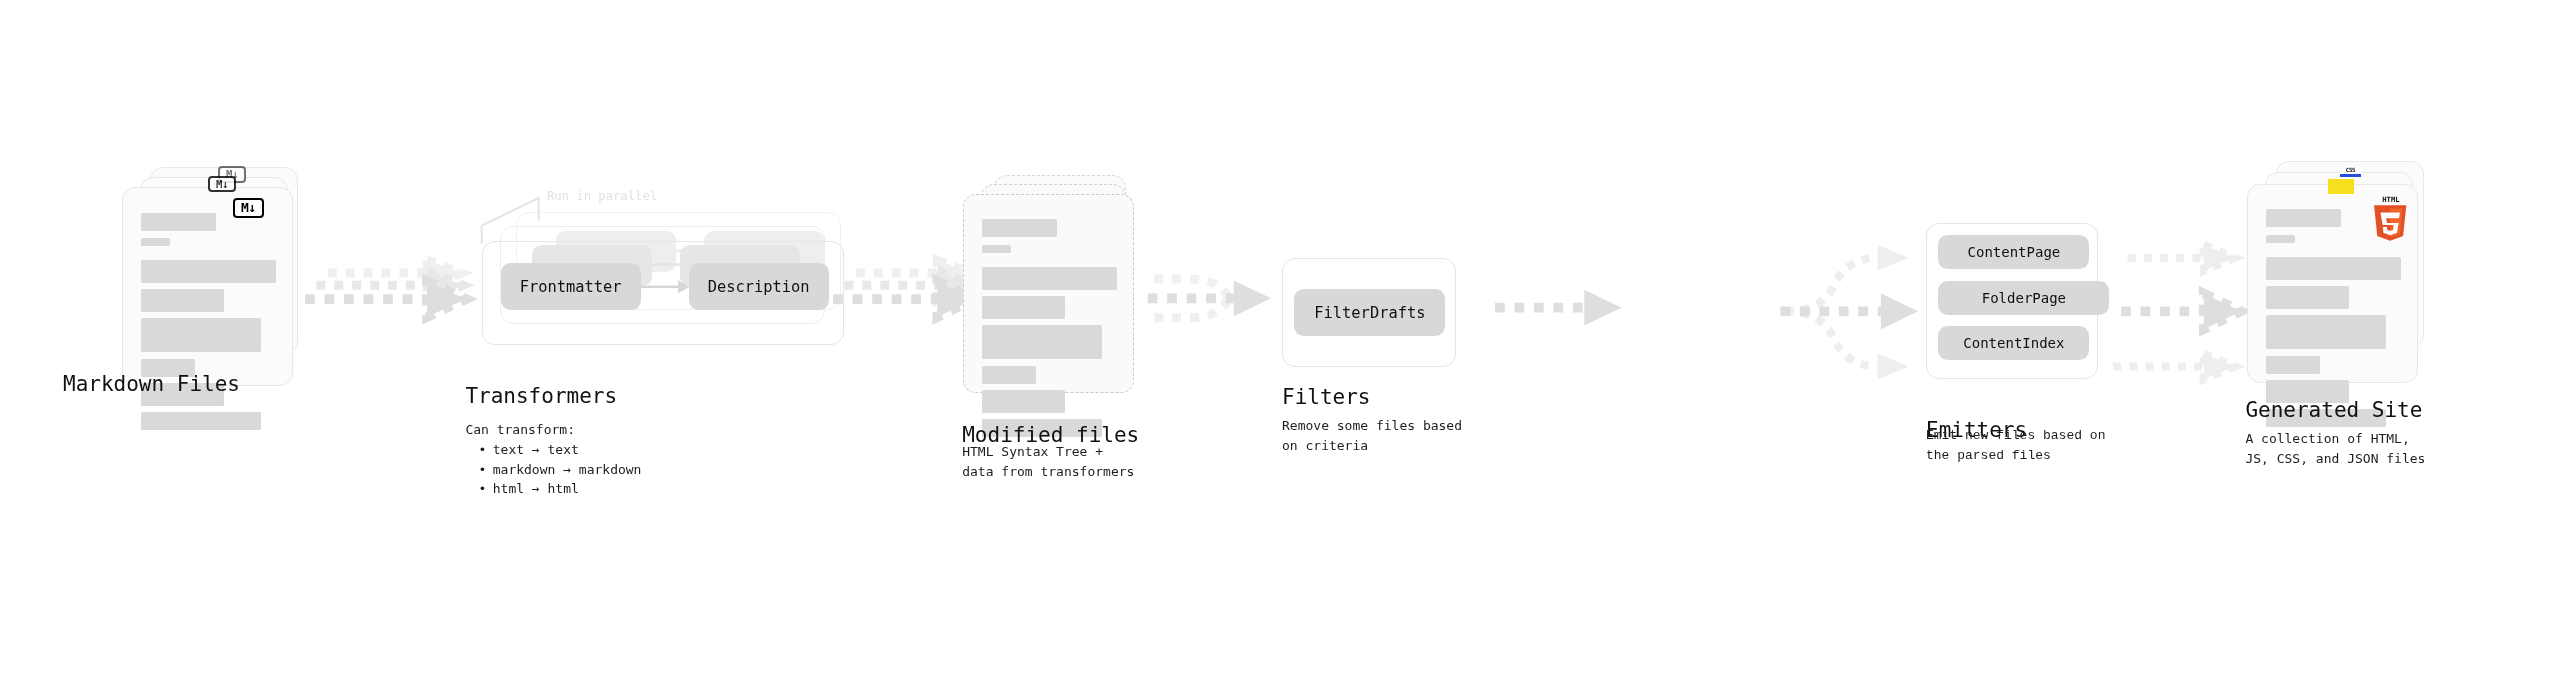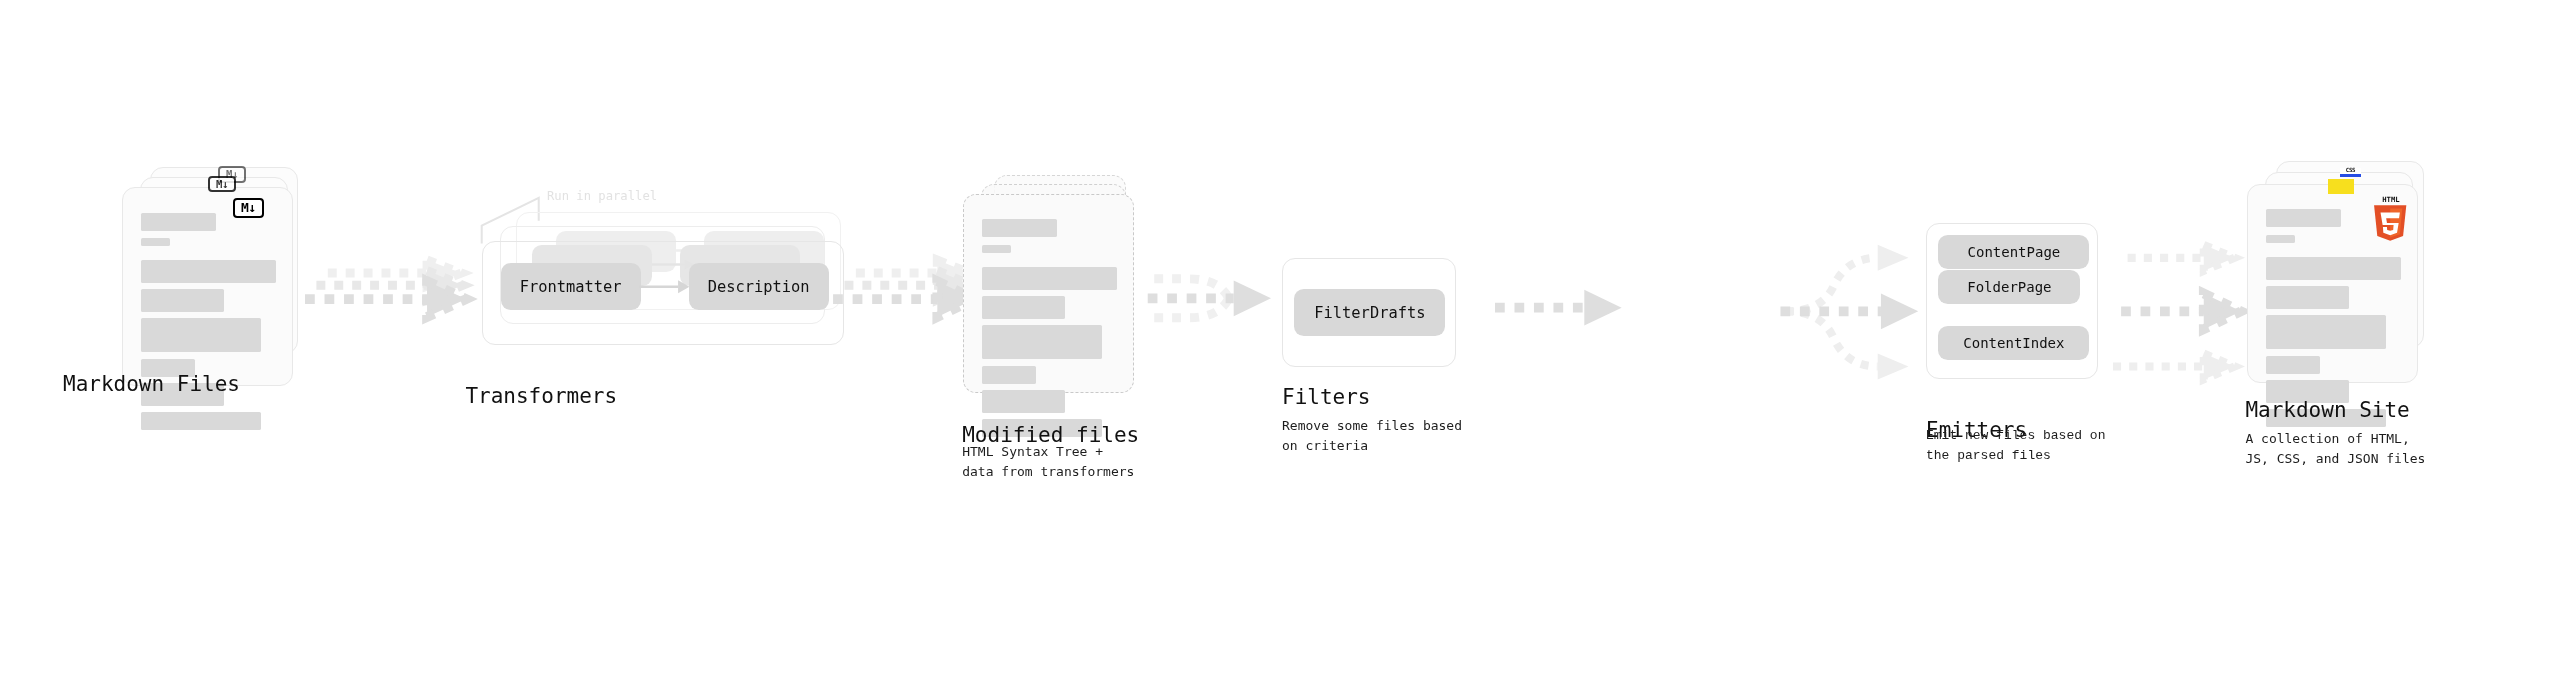--- a/index.html
+++ b/index.html
@@ -280,7 +280,7 @@
 
     <div class="groupbox" style="left:0px; top:0px; width:172px; height:156px; background:#ffffff;">
         <div class="pill" style="left:11.4px; top:11.4px;  width:151px; height:34px; font-size:14px;">ContentPage</div>
-        <div class="pill" style="left:11.4px; top:46px;  width:142px; height:34px; font-size:14px;">FolderPage</div>
+        <div class="pill" style="left:11.4px; top:57px;  width:171px; height:34px; font-size:14px;">FolderPage</div>
         <div class="pill" style="left:11.4px; top:102px; width:151px; height:34px; font-size:14px;">ContentIndex</div>
     </div>
 

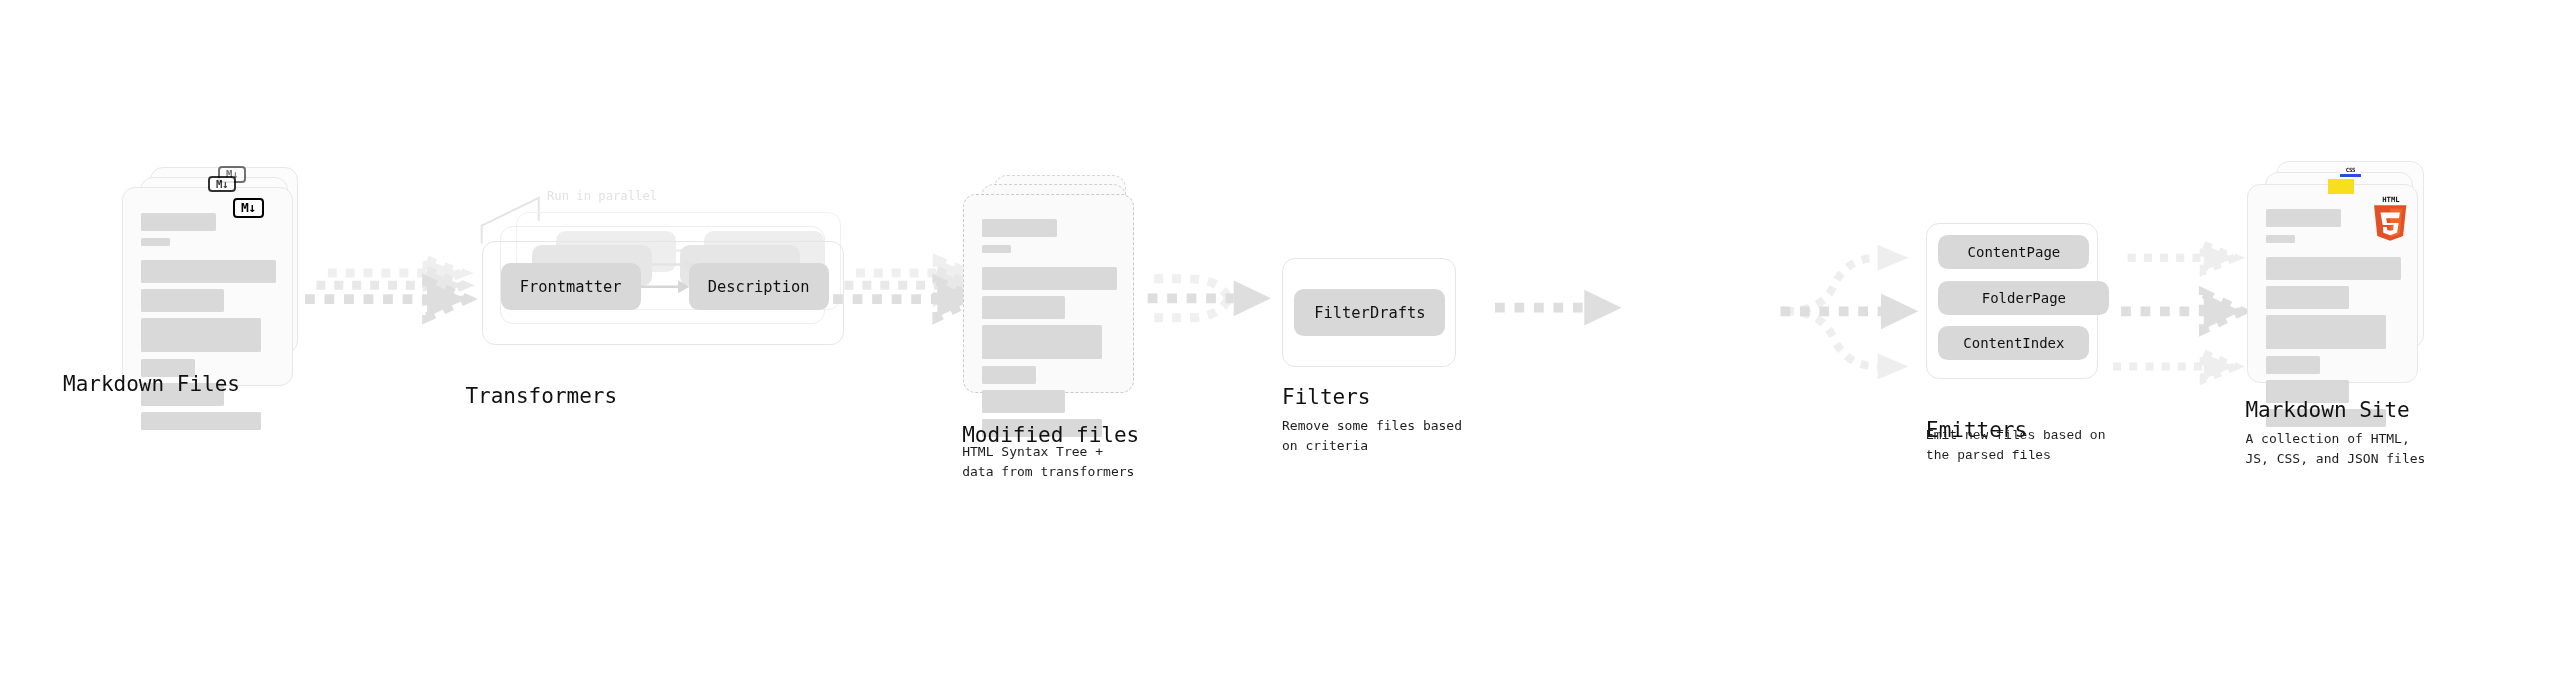--- a/index.html
+++ b/index.html
@@ -333,7 +333,7 @@
       <path d="M 14 23 L 38 23 L 37 30 L 21 30 L 22 36 L 36.5 36 L 34.5 48 L 26 51 L 17.5 48 L 17 41 L 22 41 L 22.3 44.5 L 26 45.7 L 29.7 44.5 L 30.2 38.5 L 16.6 38.5 Z" fill="#ffffff"></path>
     </svg>
 
-    <div class="caption-title" style="left:-1.6px; top:237px;">Markdown Site</div>
+    <div class="caption-title" style="left:-1.6px; top:237px;">Generated Site</div>
     <div class="caption-sub" style="left:-1.6px; top:268px;">A collection of HTML,
 JS, CSS, and JSON files</div>
   </div>

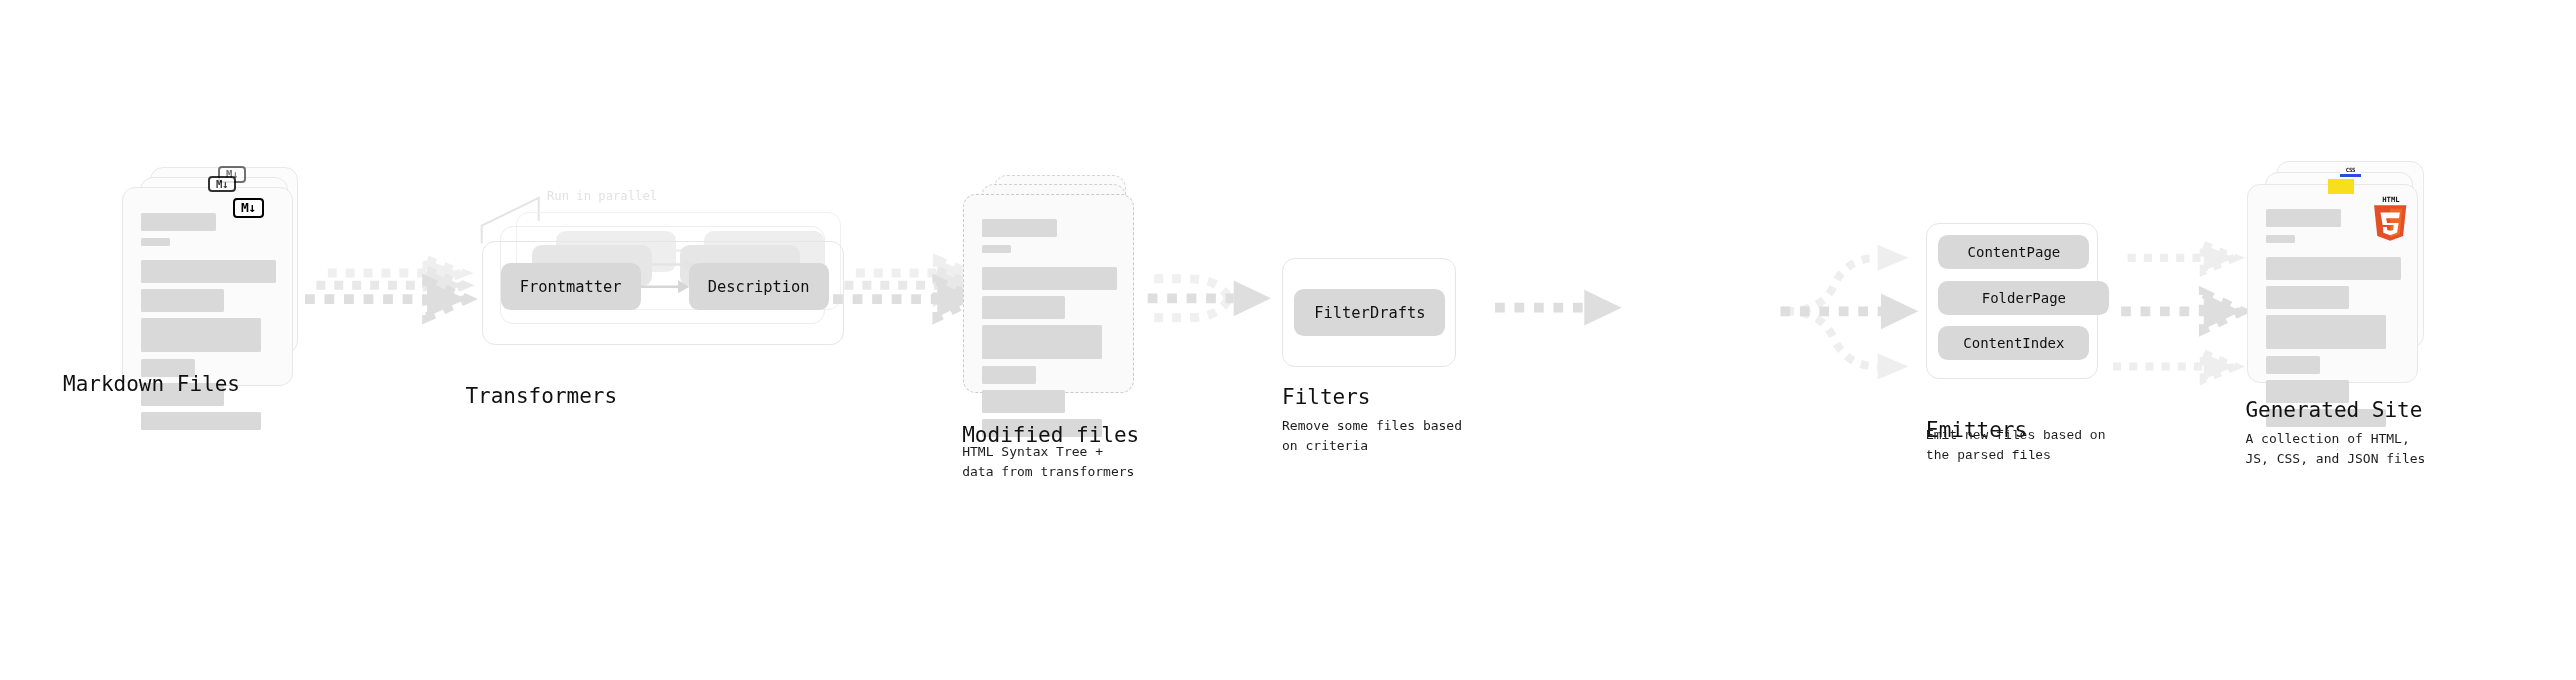--- a/index.html
+++ b/index.html
@@ -206,6 +206,14 @@
 
     <div class="caption-title" style="left:-1.6px; top:185px;">Transformers</div>
 
+    <div class="caption-list" style="left:-1.6px; top:221px;">
+      <span class="lead">Can transform:</span>
+      <ul>
+        <li>text → text</li>
+        <li>markdown → markdown</li>
+        <li>html → html</li>
+      </ul>
+    </div>
   </div>
 
   <svg class="overlay" width="163" height="114" style="left:833px; top:260px;" viewBox="0 0 200 140">

